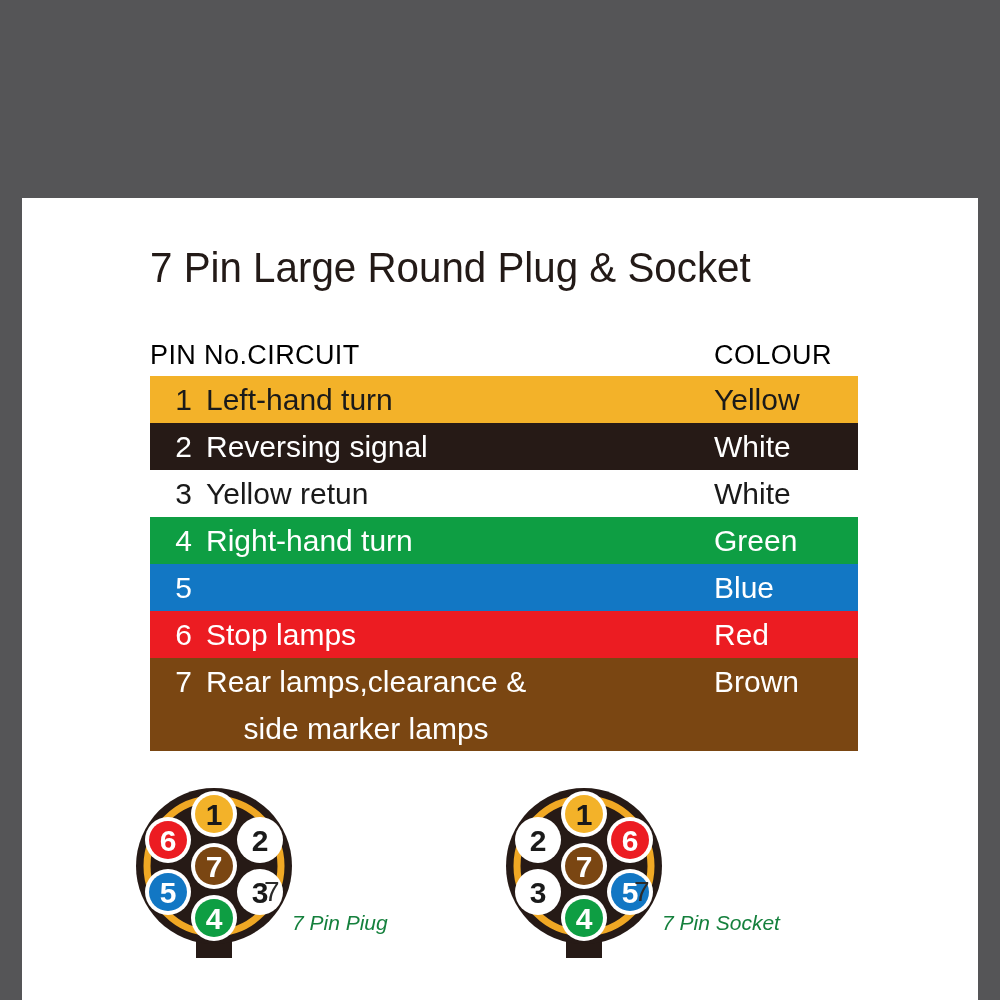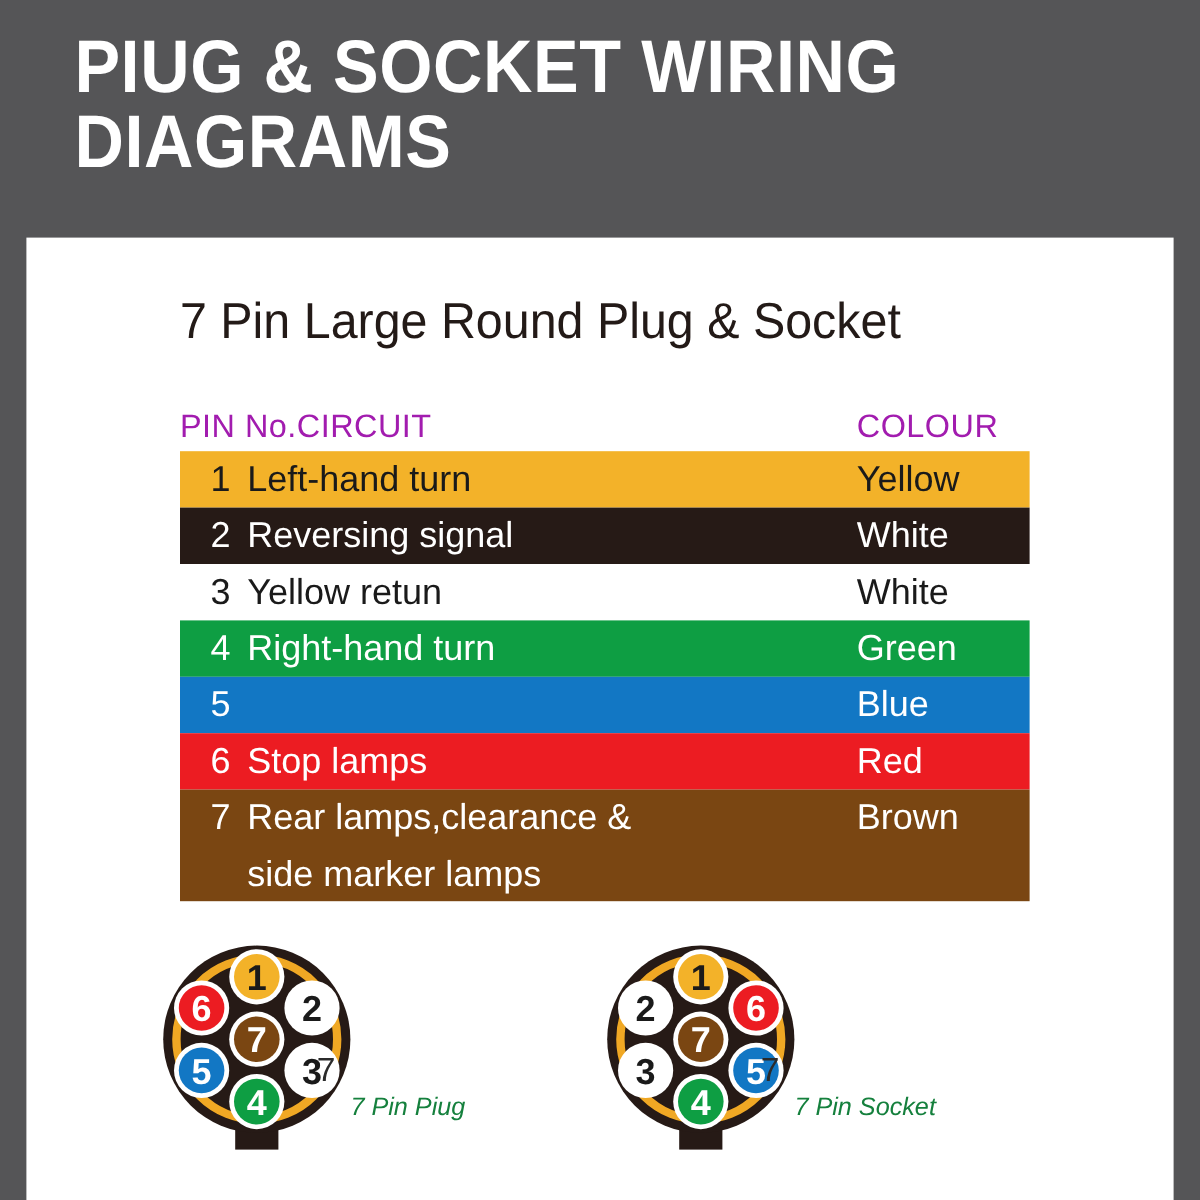--- a/index.html
+++ b/index.html
@@ -168,10 +168,6 @@
 
 <div class="poster">
 
-  <div class="title-block">
-    <div class="title-line">PIUG &amp; SOCKET WIRING</div>
-    <div class="title-line">DIAGRAMS</div>
-  </div>
 
   <div class="card">
 

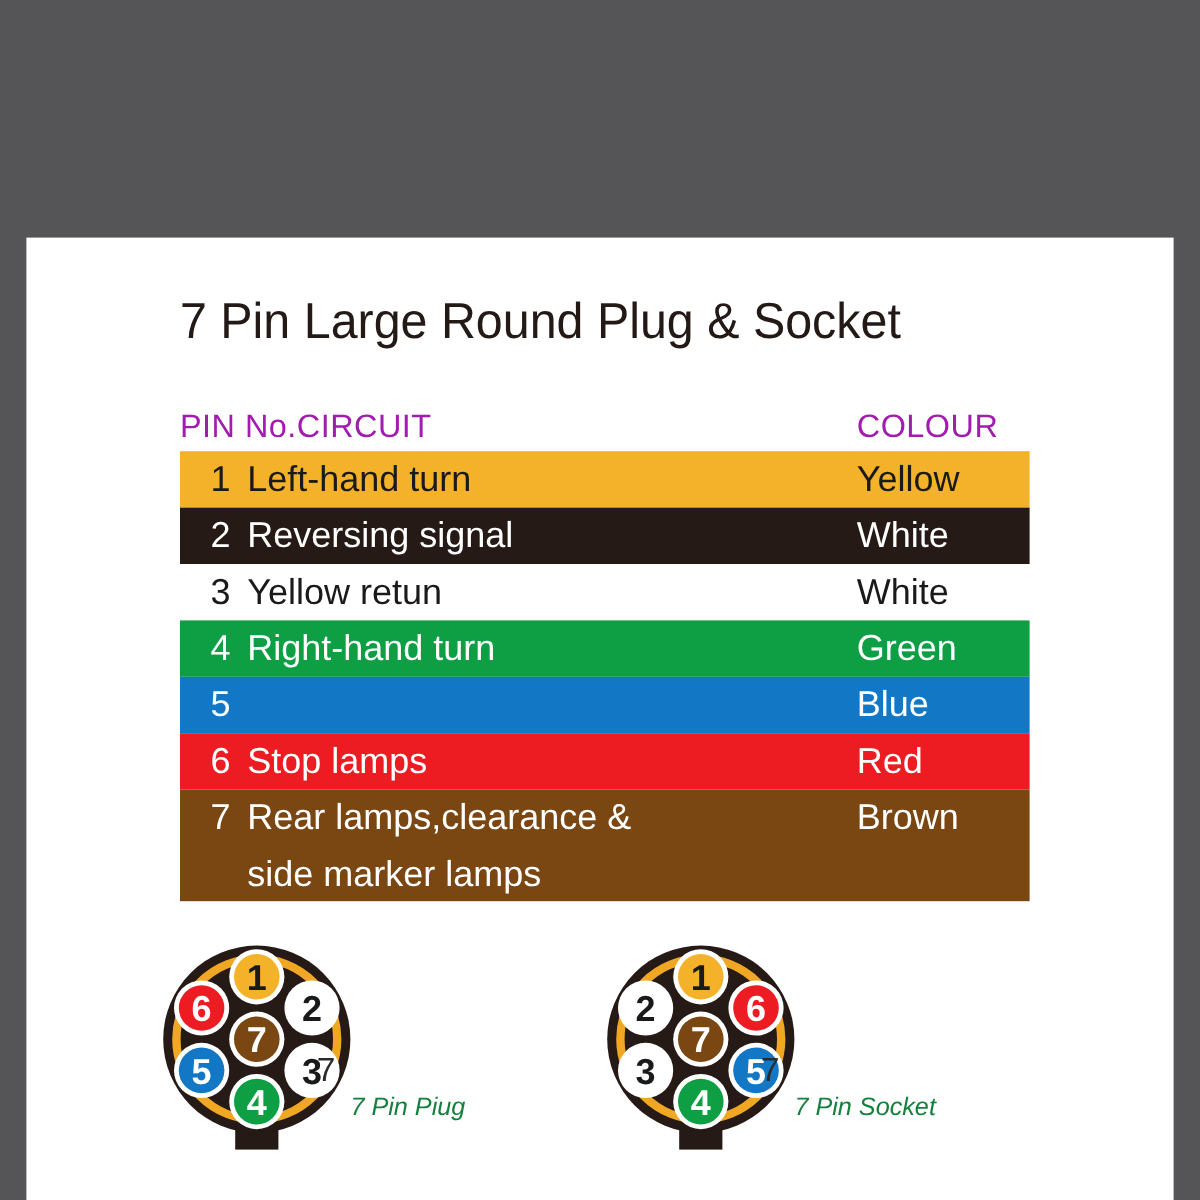--- a/index.html
+++ b/index.html
@@ -81,7 +81,7 @@
     font-family: "Liberation Sans Narrow", "Liberation Sans", sans-serif;
     font-size: 27px;
     line-height: 30px;
-    color: #a21caf;
+    color: #000000;
     letter-spacing: 0.4px;
     white-space: nowrap;
   }

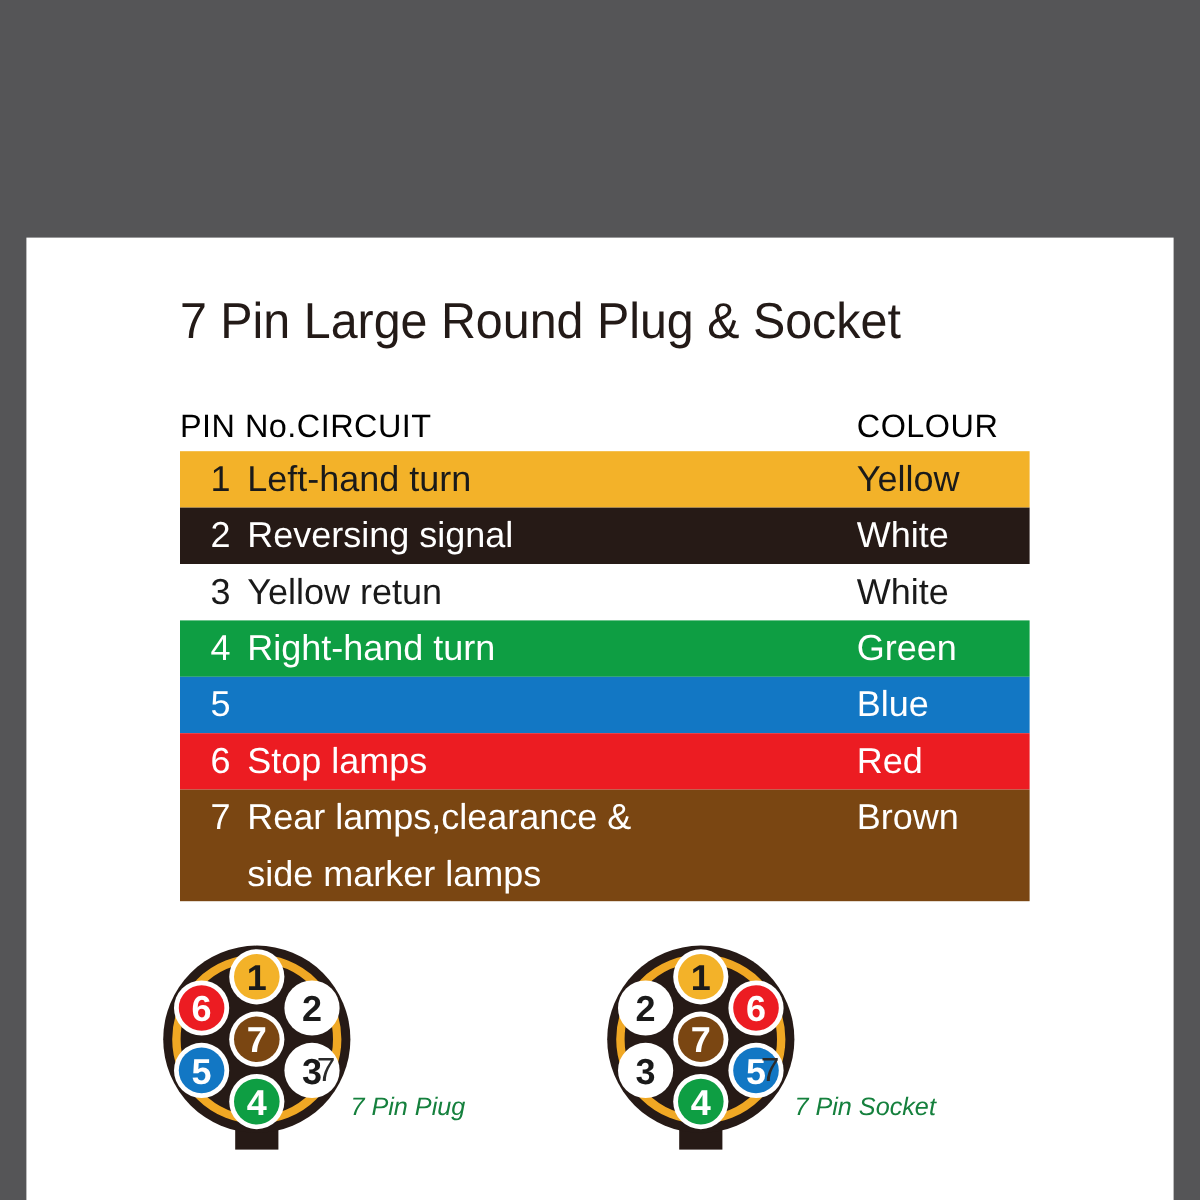--- a/index.html
+++ b/index.html
@@ -113,6 +113,7 @@
     font-size: 30px;
     line-height: 47px;
     white-space: pre-line;
+    text-align: center;
   }
   .row .colour {
     position: absolute;

